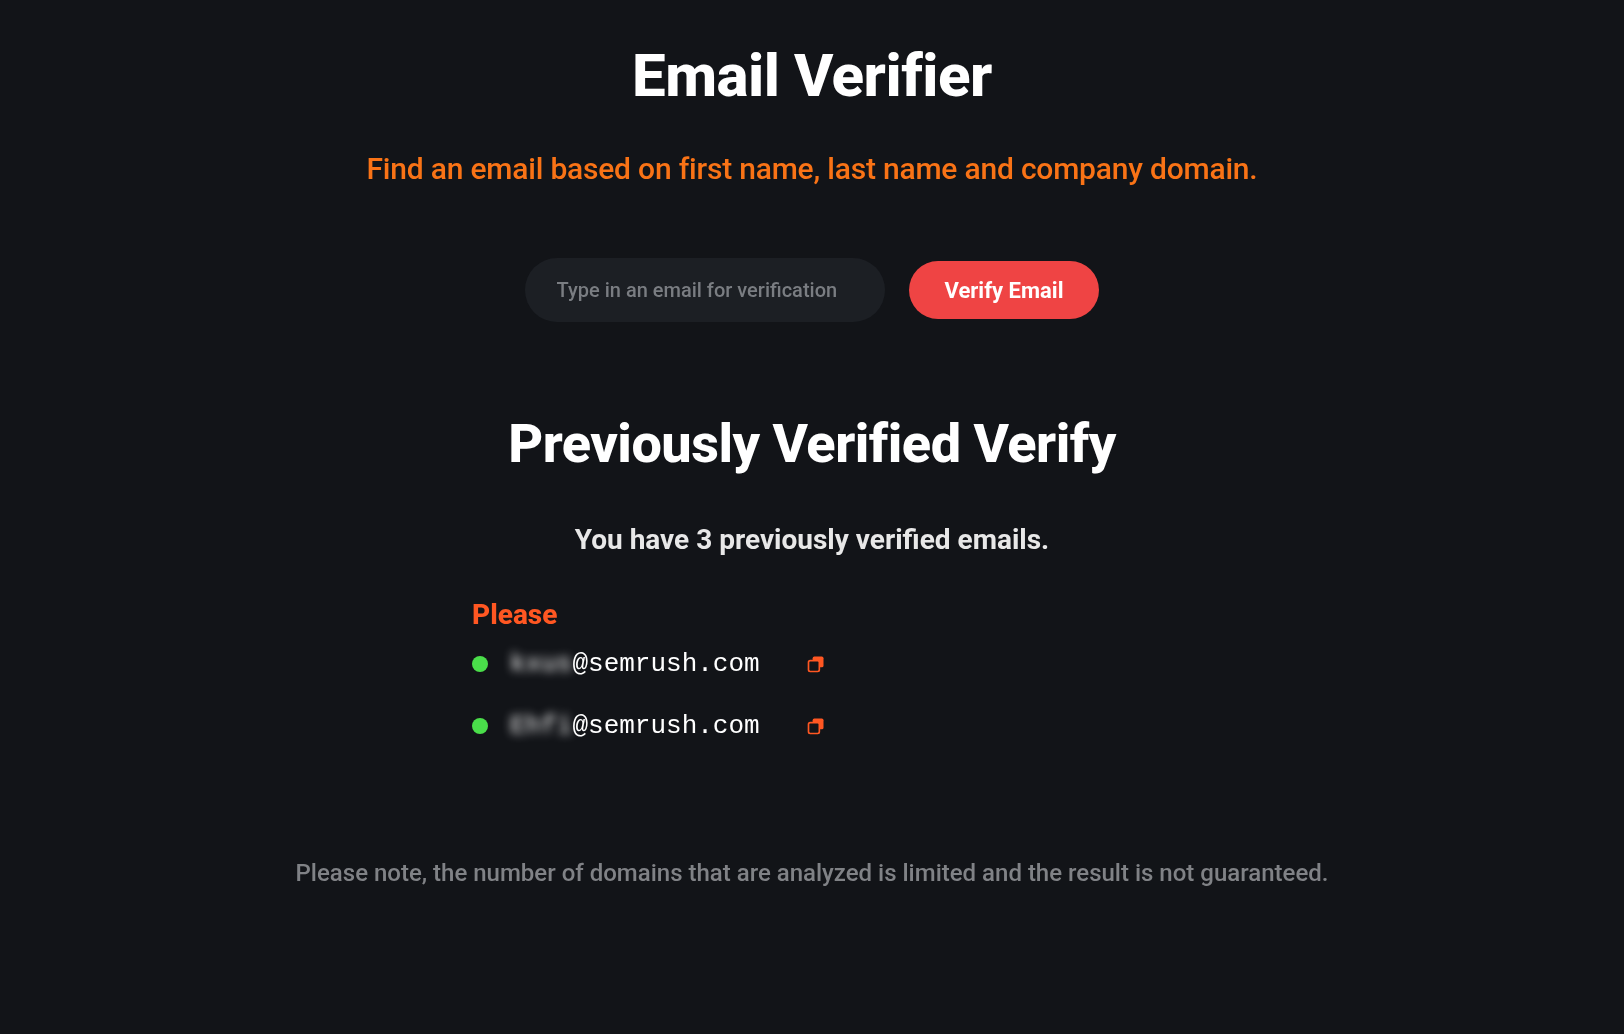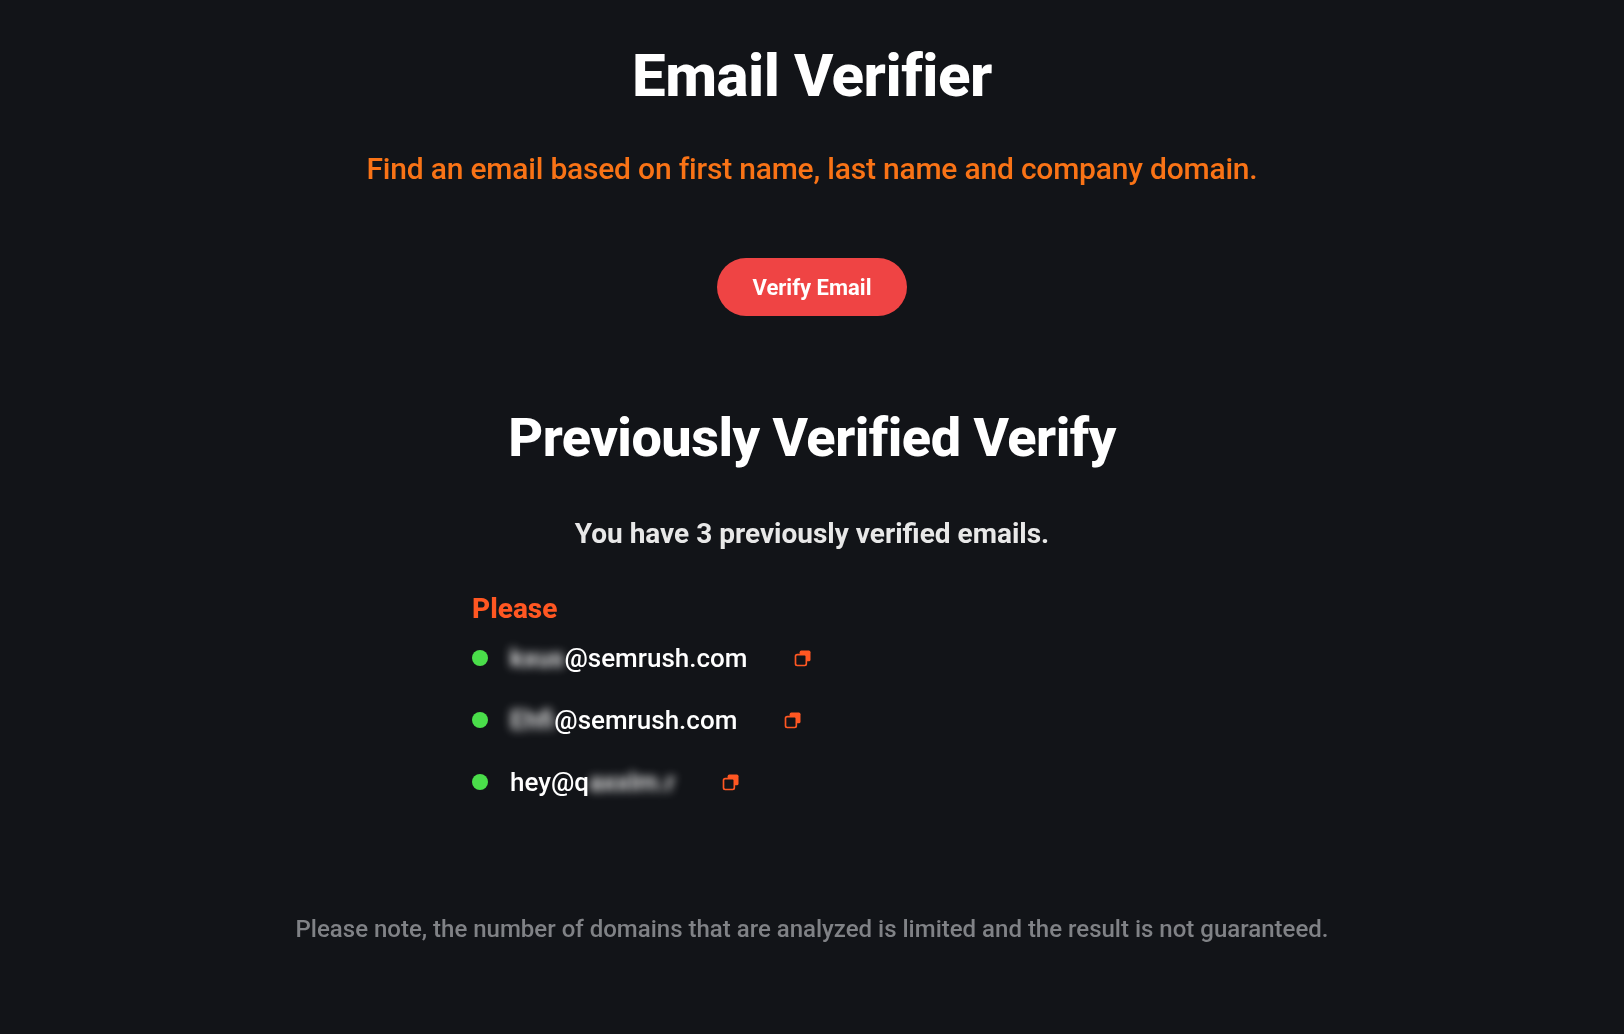--- a/index.html
+++ b/index.html
@@ -134,6 +134,7 @@
 <p class="subtitle">Find an email based on first name, last name and company domain.</p>
 
 <div class="input-row">
+  <input class="email-input" type="text" placeholder="Type in an email for verification" style="">
   <button class="verify-button">Verify Email</button>
 </div>
 

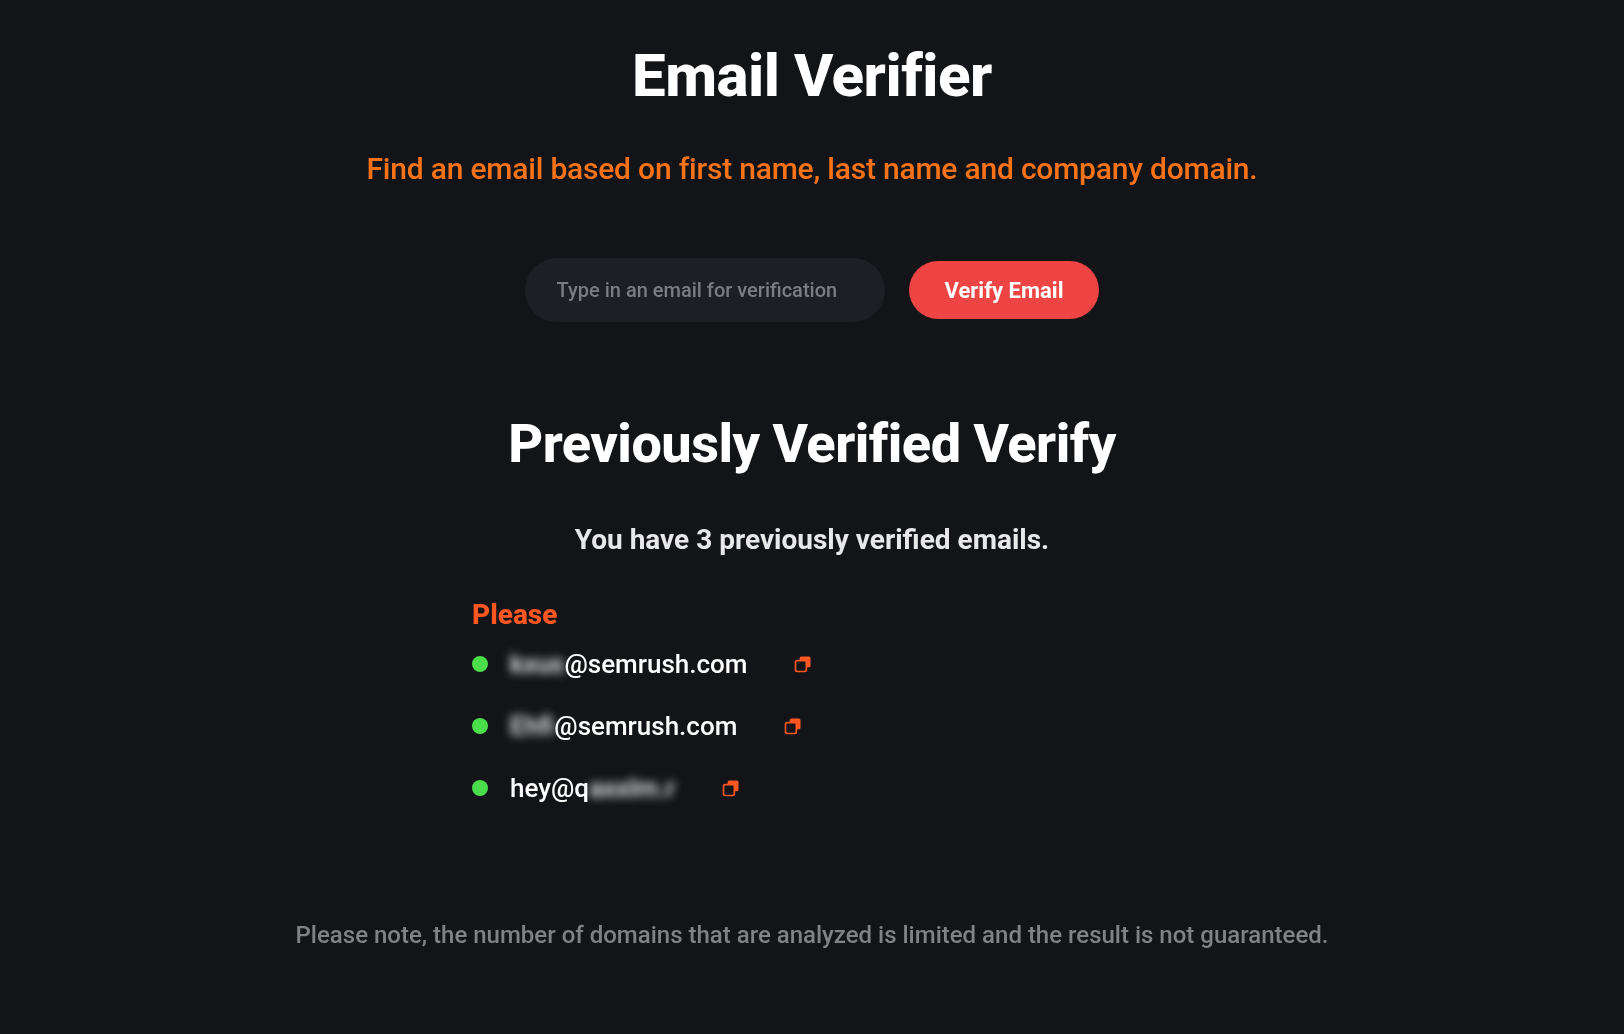--- a/index.html
+++ b/index.html
@@ -108,6 +108,7 @@
       display: flex;
       align-items: center;
       gap: 0;
+      font-family: Liberation Mono, monospace;
     }
     .blurred {
       filter: blur(5px);

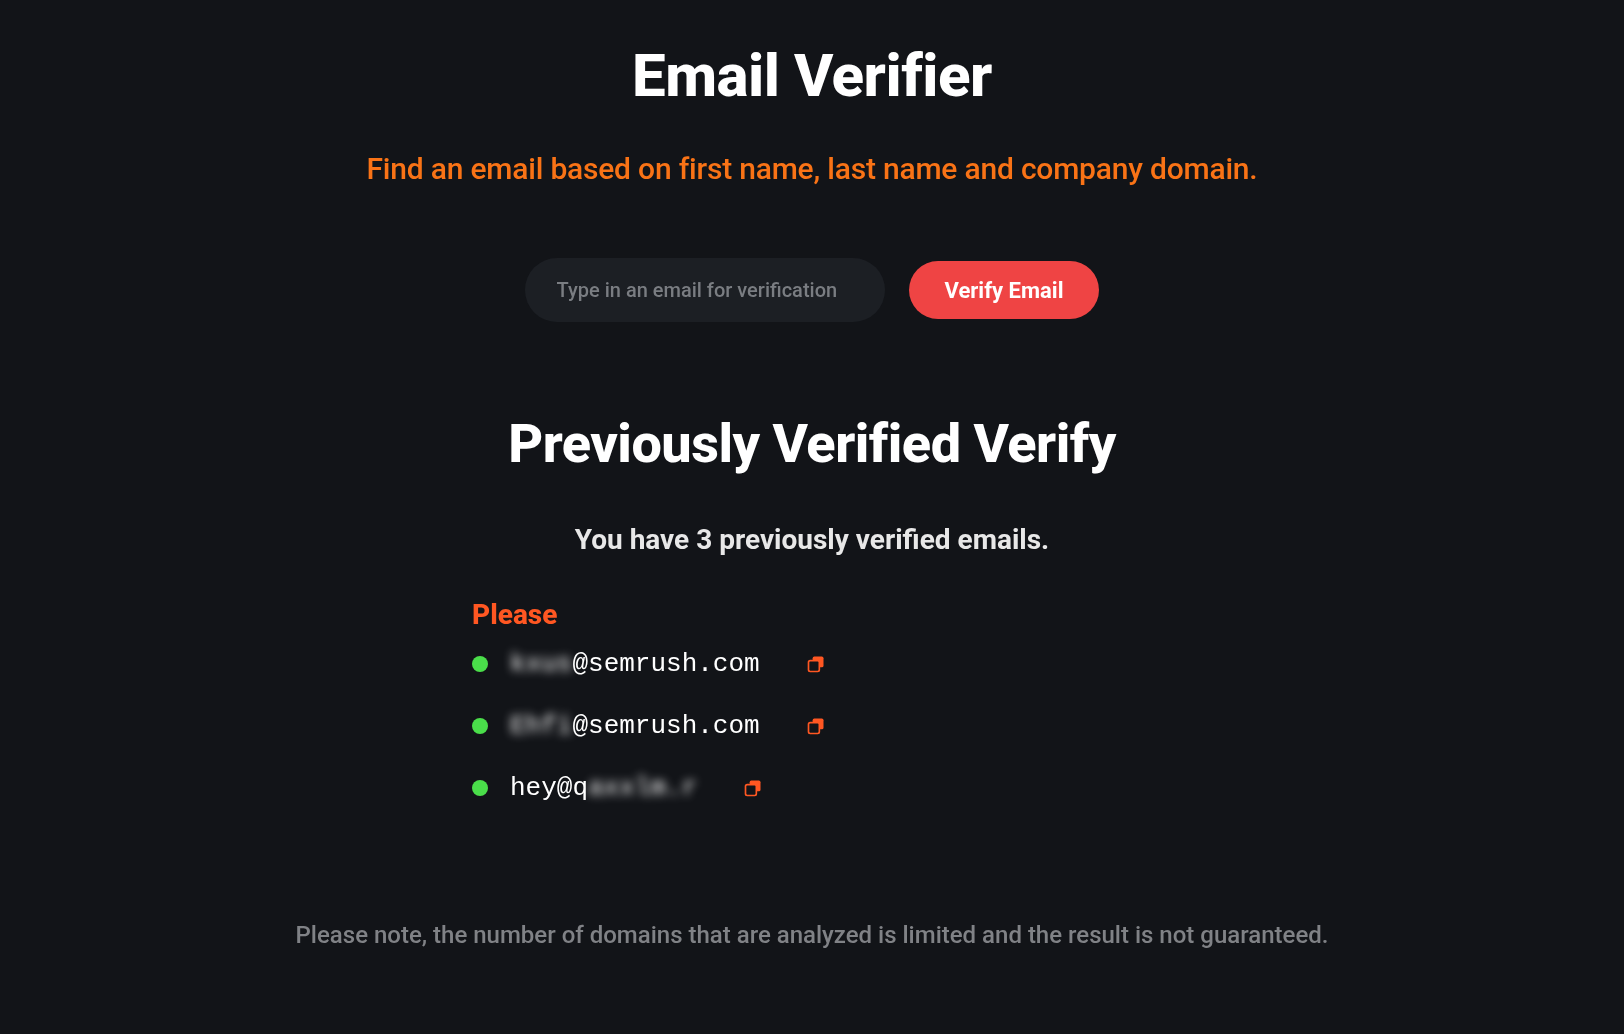--- a/index.html
+++ b/index.html
@@ -173,19 +173,6 @@
     </span>
   </div>
 
-  <div class="email-row">
-    <span class="status-dot"></span>
-    <span class="email-text">
-      <span>hey@q</span>
-        <span class="blurred">axxlm.r</span>
-    </span>
-    <span class="copy-icon">
-      <svg width="20" height="20" viewBox="0 0 24 24" fill="none">
-        <rect x="8" y="3" width="13" height="13" rx="2" fill="#ff5722"></rect>
-        <rect x="3" y="8" width="13" height="13" rx="2" stroke="#ff5722" stroke-width="2" fill="#121418"></rect>
-      </svg>
-    </span>
-  </div>
 </div>
 
 <p class="footer-note">Please note, the number of domains that are analyzed is limited and the result is not guaranteed.</p>

